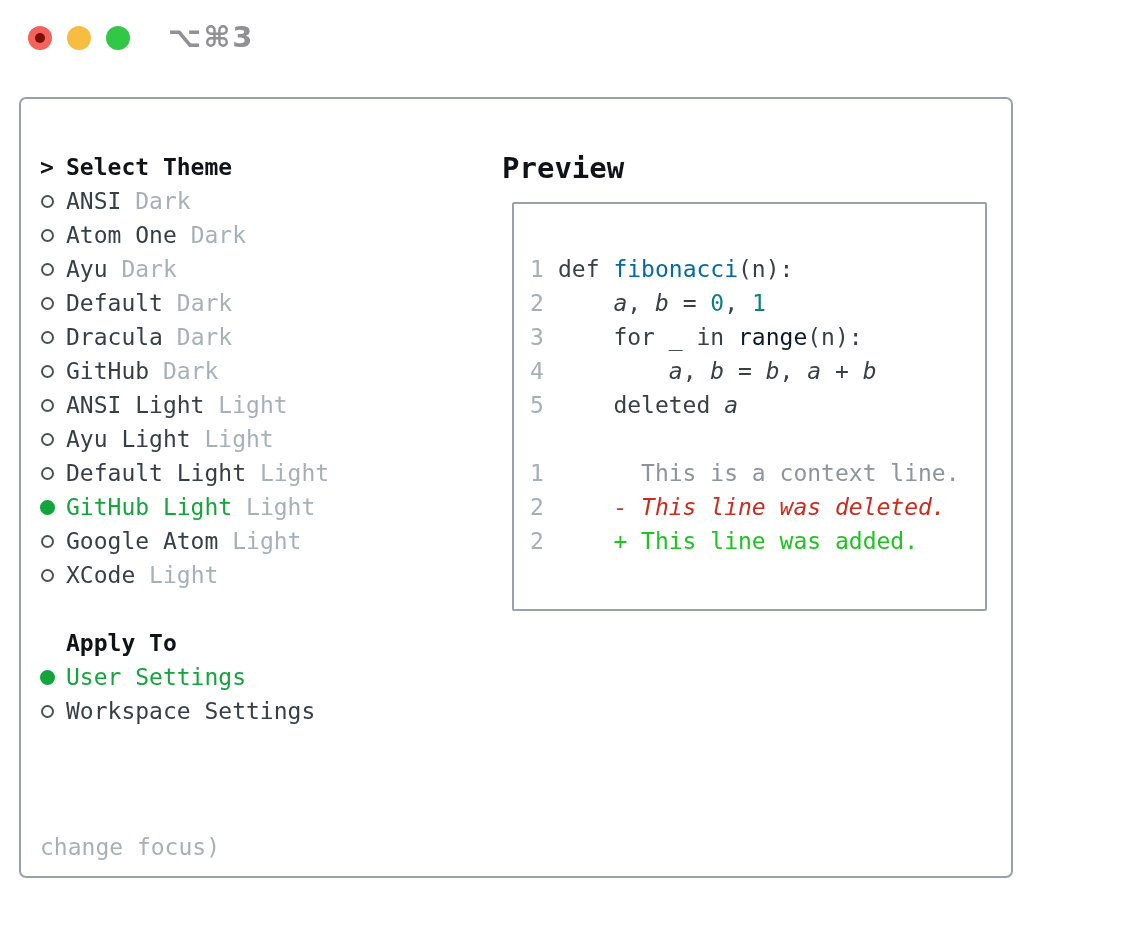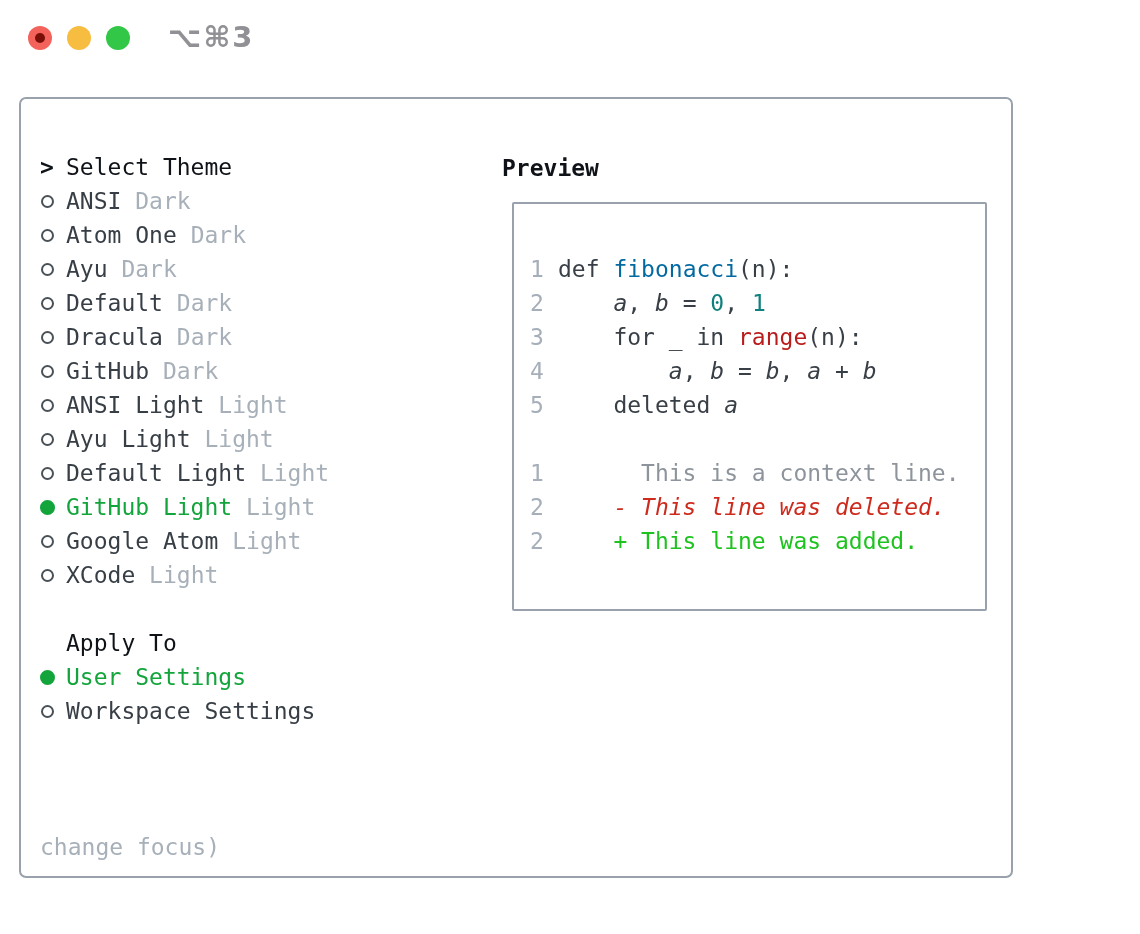--- a/index.html
+++ b/index.html
@@ -39,7 +39,7 @@
   .radio.on{background:#13a53c;border-color:#13a53c;width:15px;height:15px;margin-left:0;}
   .row.selected .label{color:#13a53c;}
   .row .tag{color:#a7b0b9;}
-  .header-row .label{font-weight:normal;color:#0f1318;}
+  .header-row .label{font-weight:bold;color:#0f1318;}
   .prompt{font-weight:bold;color:#0f1318;}
   .help{
     position:absolute;left:19px;top:663px;

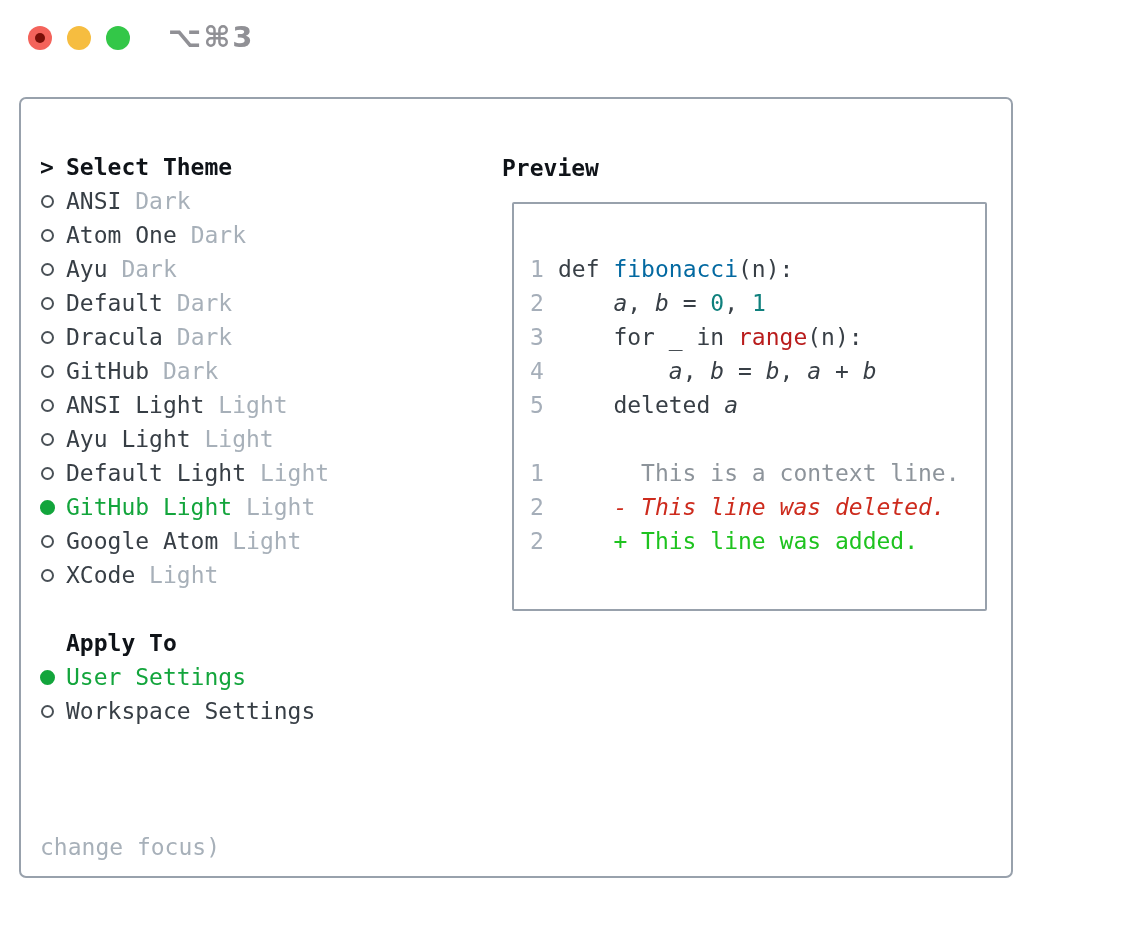--- a/index.html
+++ b/index.html
@@ -49,7 +49,7 @@
   
   .preview-title{
     position:absolute;left:481px;top:52px;height:34px;display:flex;align-items:center;
-    font-size:23px;font-weight:bold;color:#0f1318;
+    font-size:29px;font-weight:bold;color:#0f1318;
   }
   .preview-box{
     position:absolute;left:491px;top:103px;width:475px;height:409px;

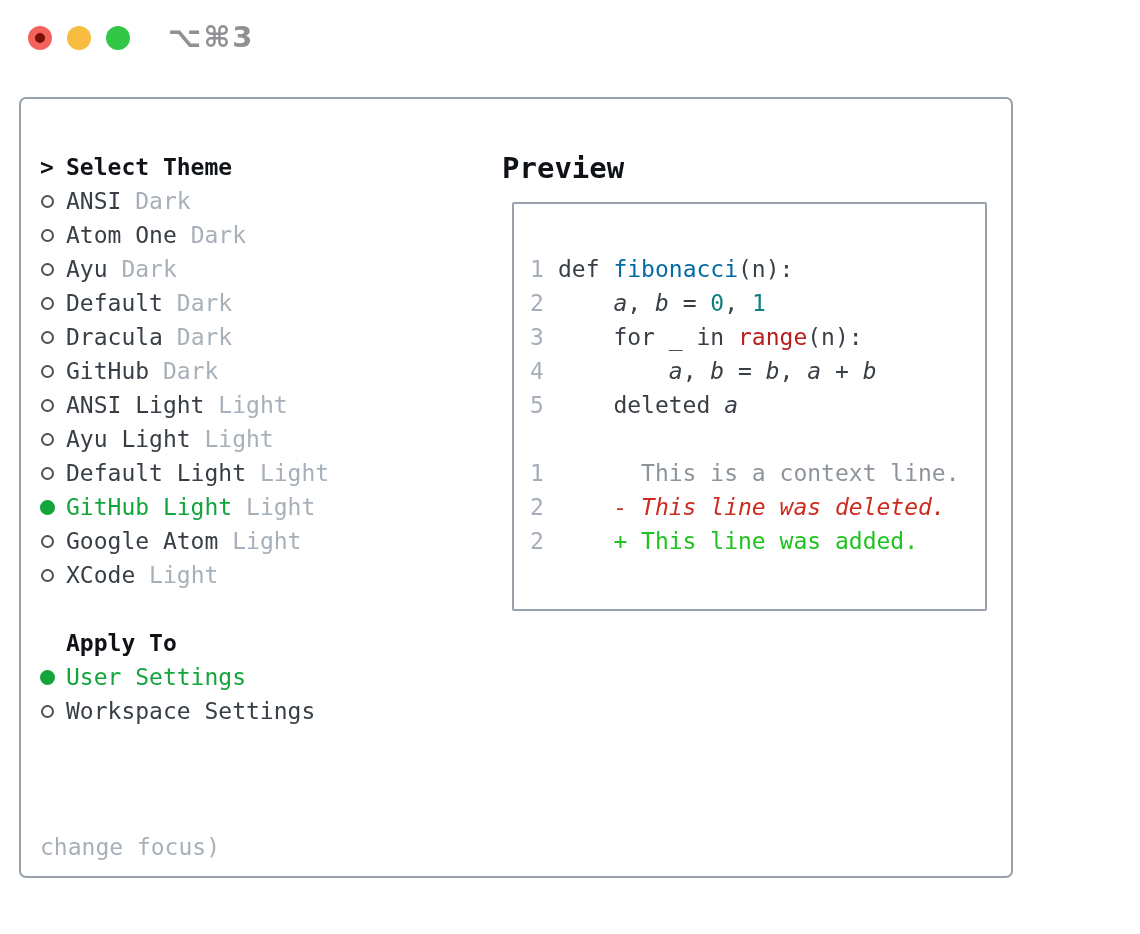--- a/index.html
+++ b/index.html
@@ -61,7 +61,7 @@
   .tk-code{color:#383f46;}
   .tk-func{color:#0369a1;}
   .tk-lit{color:#0f807d;}
-  .tk-call{color:#b91c1c;}
+  .tk-call{color:#0f172a;}
   .tk-var{color:#383f46;font-style:italic;}
   .tk-ctx{color:#8d949b;}
   .tk-del{color:#cd2b1d;font-style:italic;}

